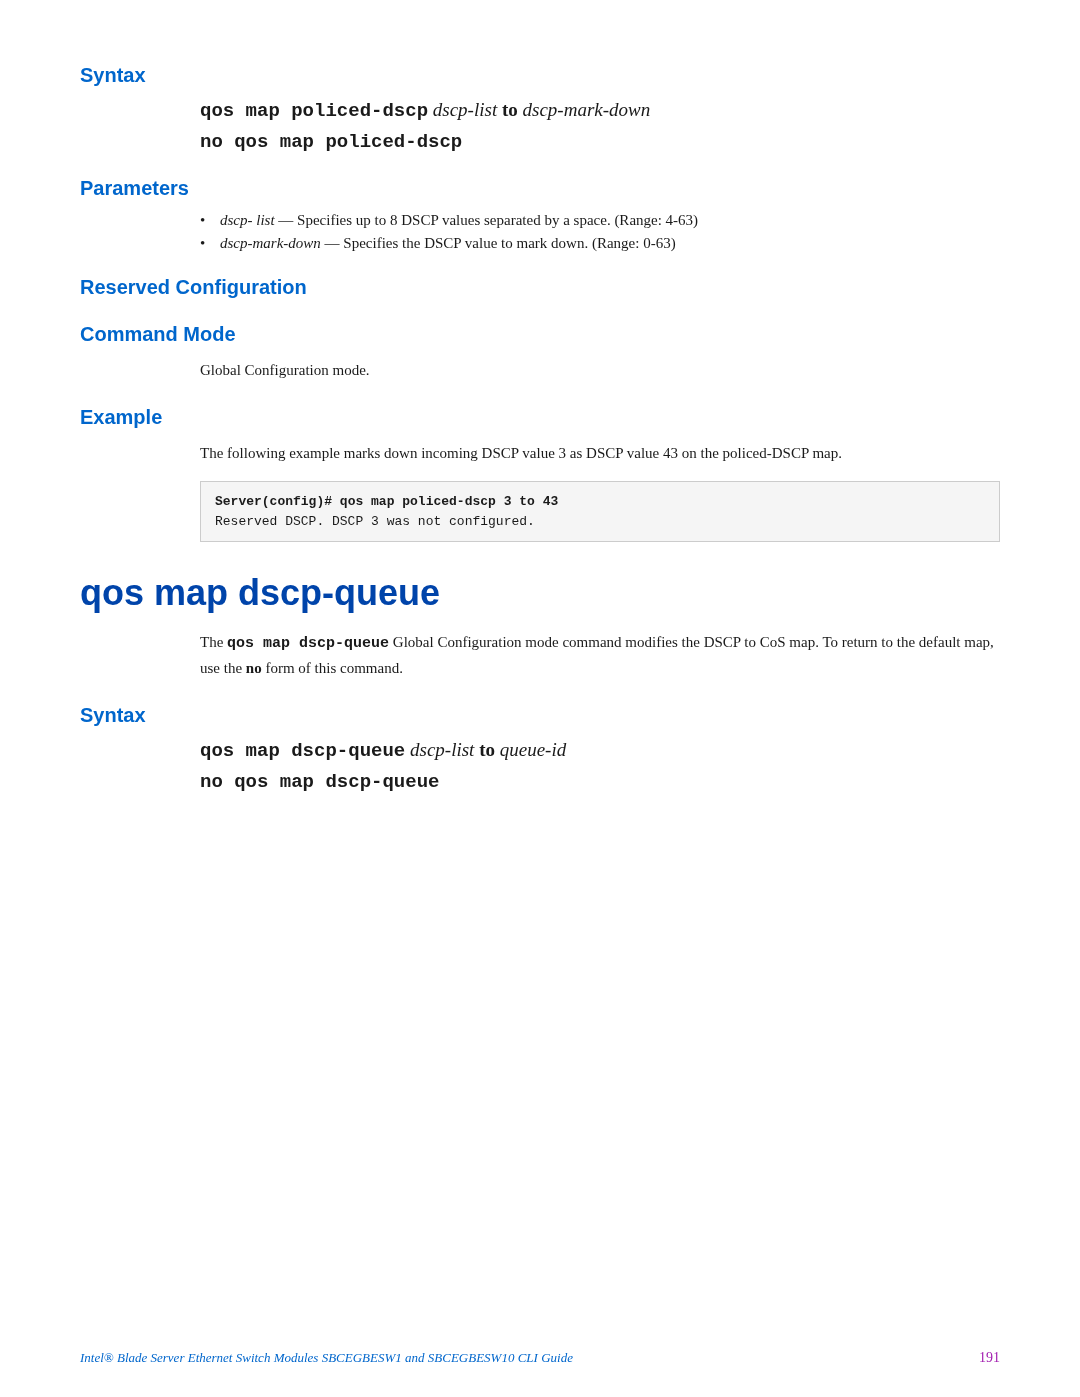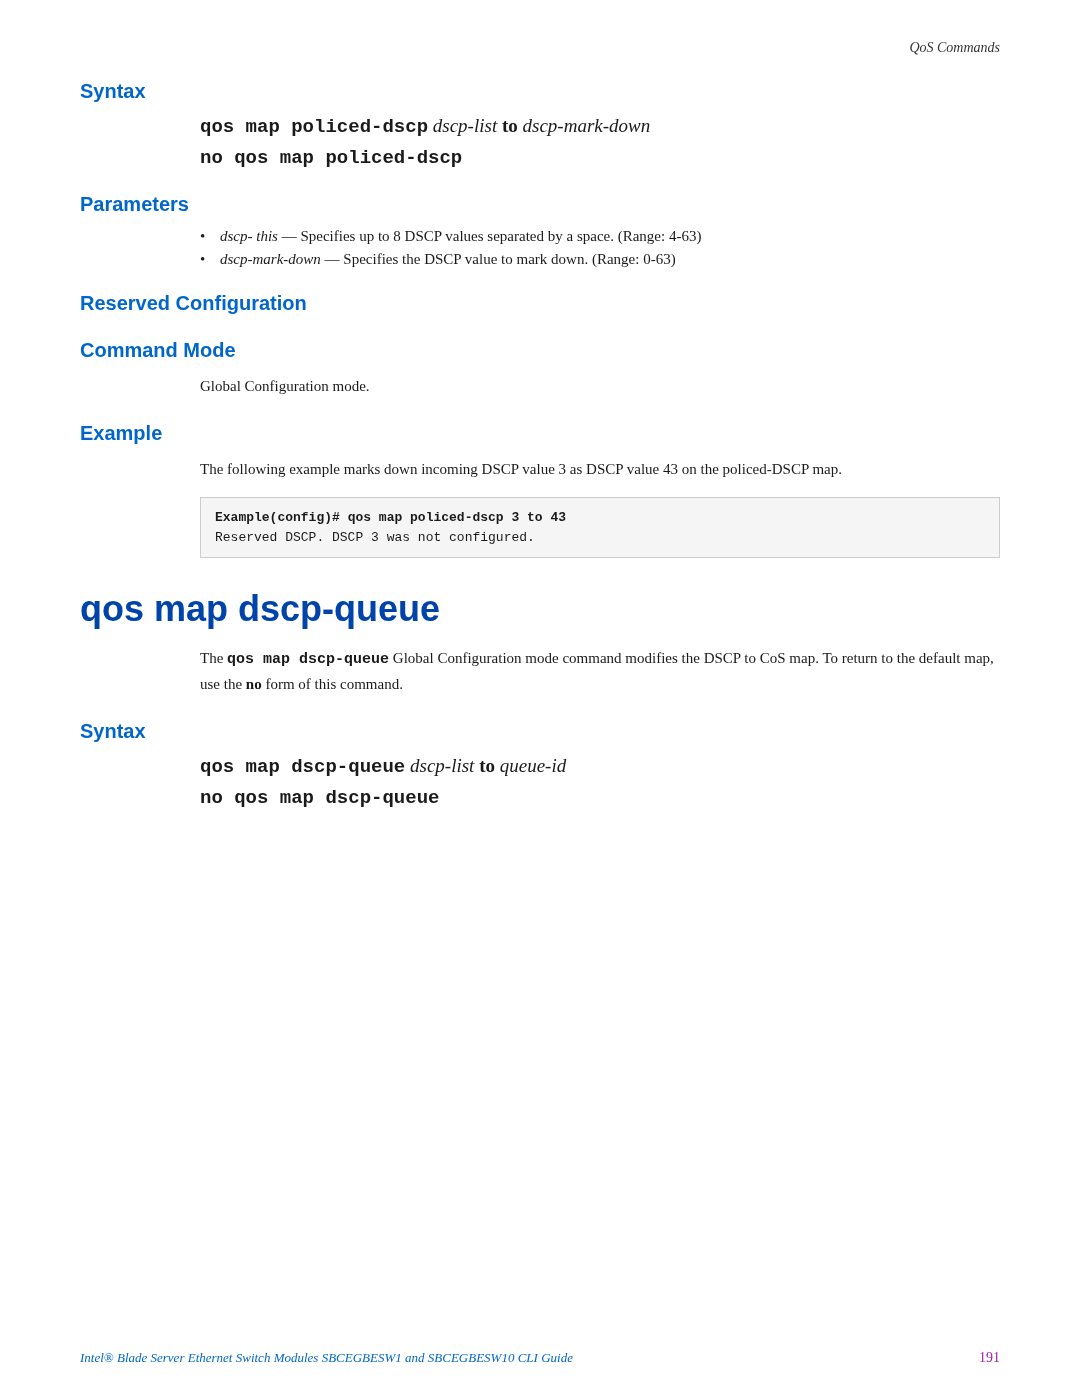--- a/index.html
+++ b/index.html
@@ -132,7 +132,6 @@
 
 <div class="page-container">
 
-  <div class="header-right">QoS Commands</div>
 
   <div>
     <div class="section-heading">Syntax</div>

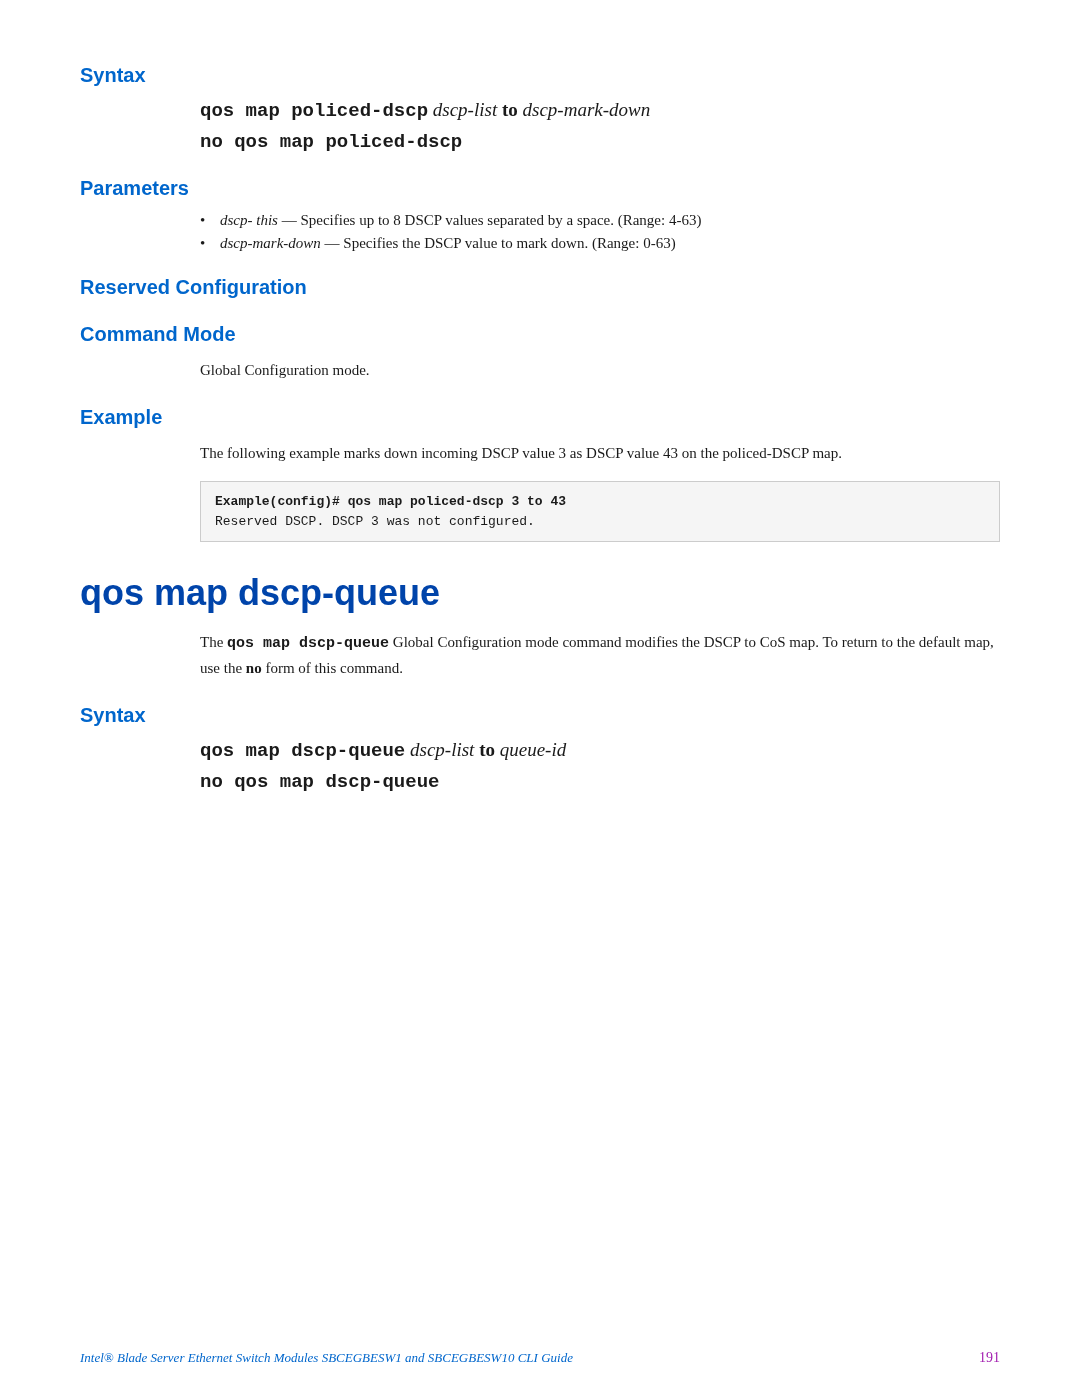--- a/index.html
+++ b/index.html
@@ -153,7 +153,7 @@
     <div class="section-content">
       <ul class="bullet-list">
         <li>
-          <span class="italic-text">dscp- this</span>
+          <span class="italic-text">dscp- list</span>
           <span> — Specifies up to 8 DSCP values separated by a space. (Range: 4-63)</span>
         </li>
         <li>

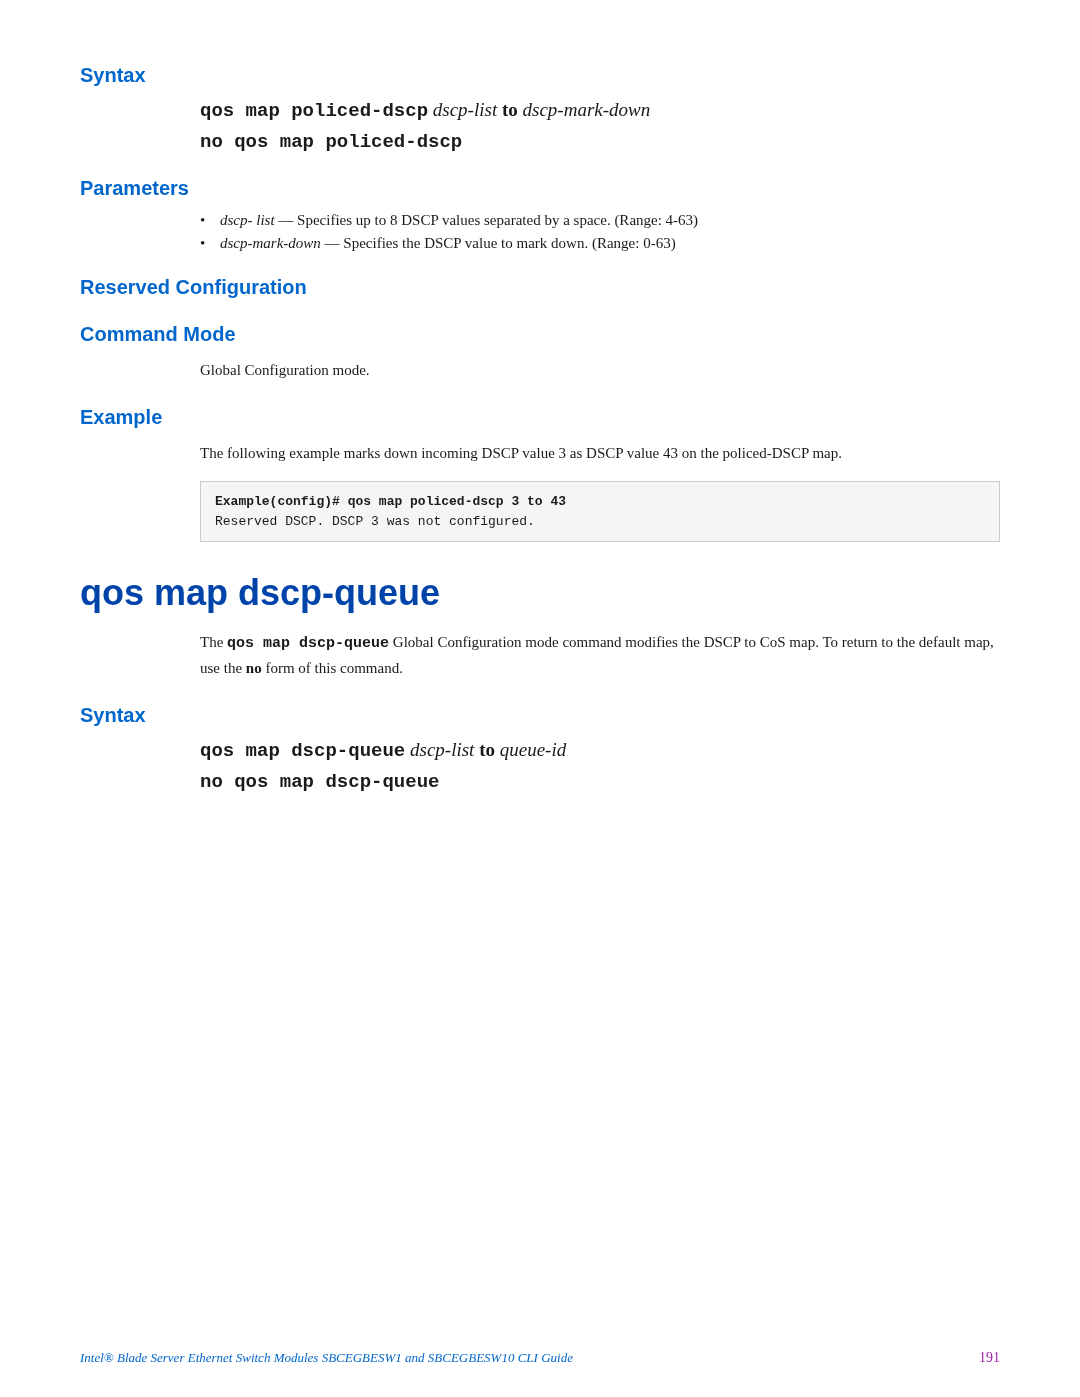--- a/index.html
+++ b/index.html
@@ -182,7 +182,7 @@
       <p class="body-text">The following example marks down incoming DSCP value 3 as DSCP value 43 on the policed-DSCP map.</p>
       <div class="code-block">
         <div>
-          <span class="bold-mono">Example(config)# </span><span class="bold-mono">qos map policed-dscp</span><span class="bold-mono"> 3 <strong>to</strong> 43</span>
+          <span class="bold-mono">Server(config)# </span><span class="bold-mono">qos map policed-dscp</span><span class="bold-mono"> 3 <strong>to</strong> 43</span>
         </div>
         <div>
           <span>Reserved DSCP. DSCP 3  was not configured.</span>

